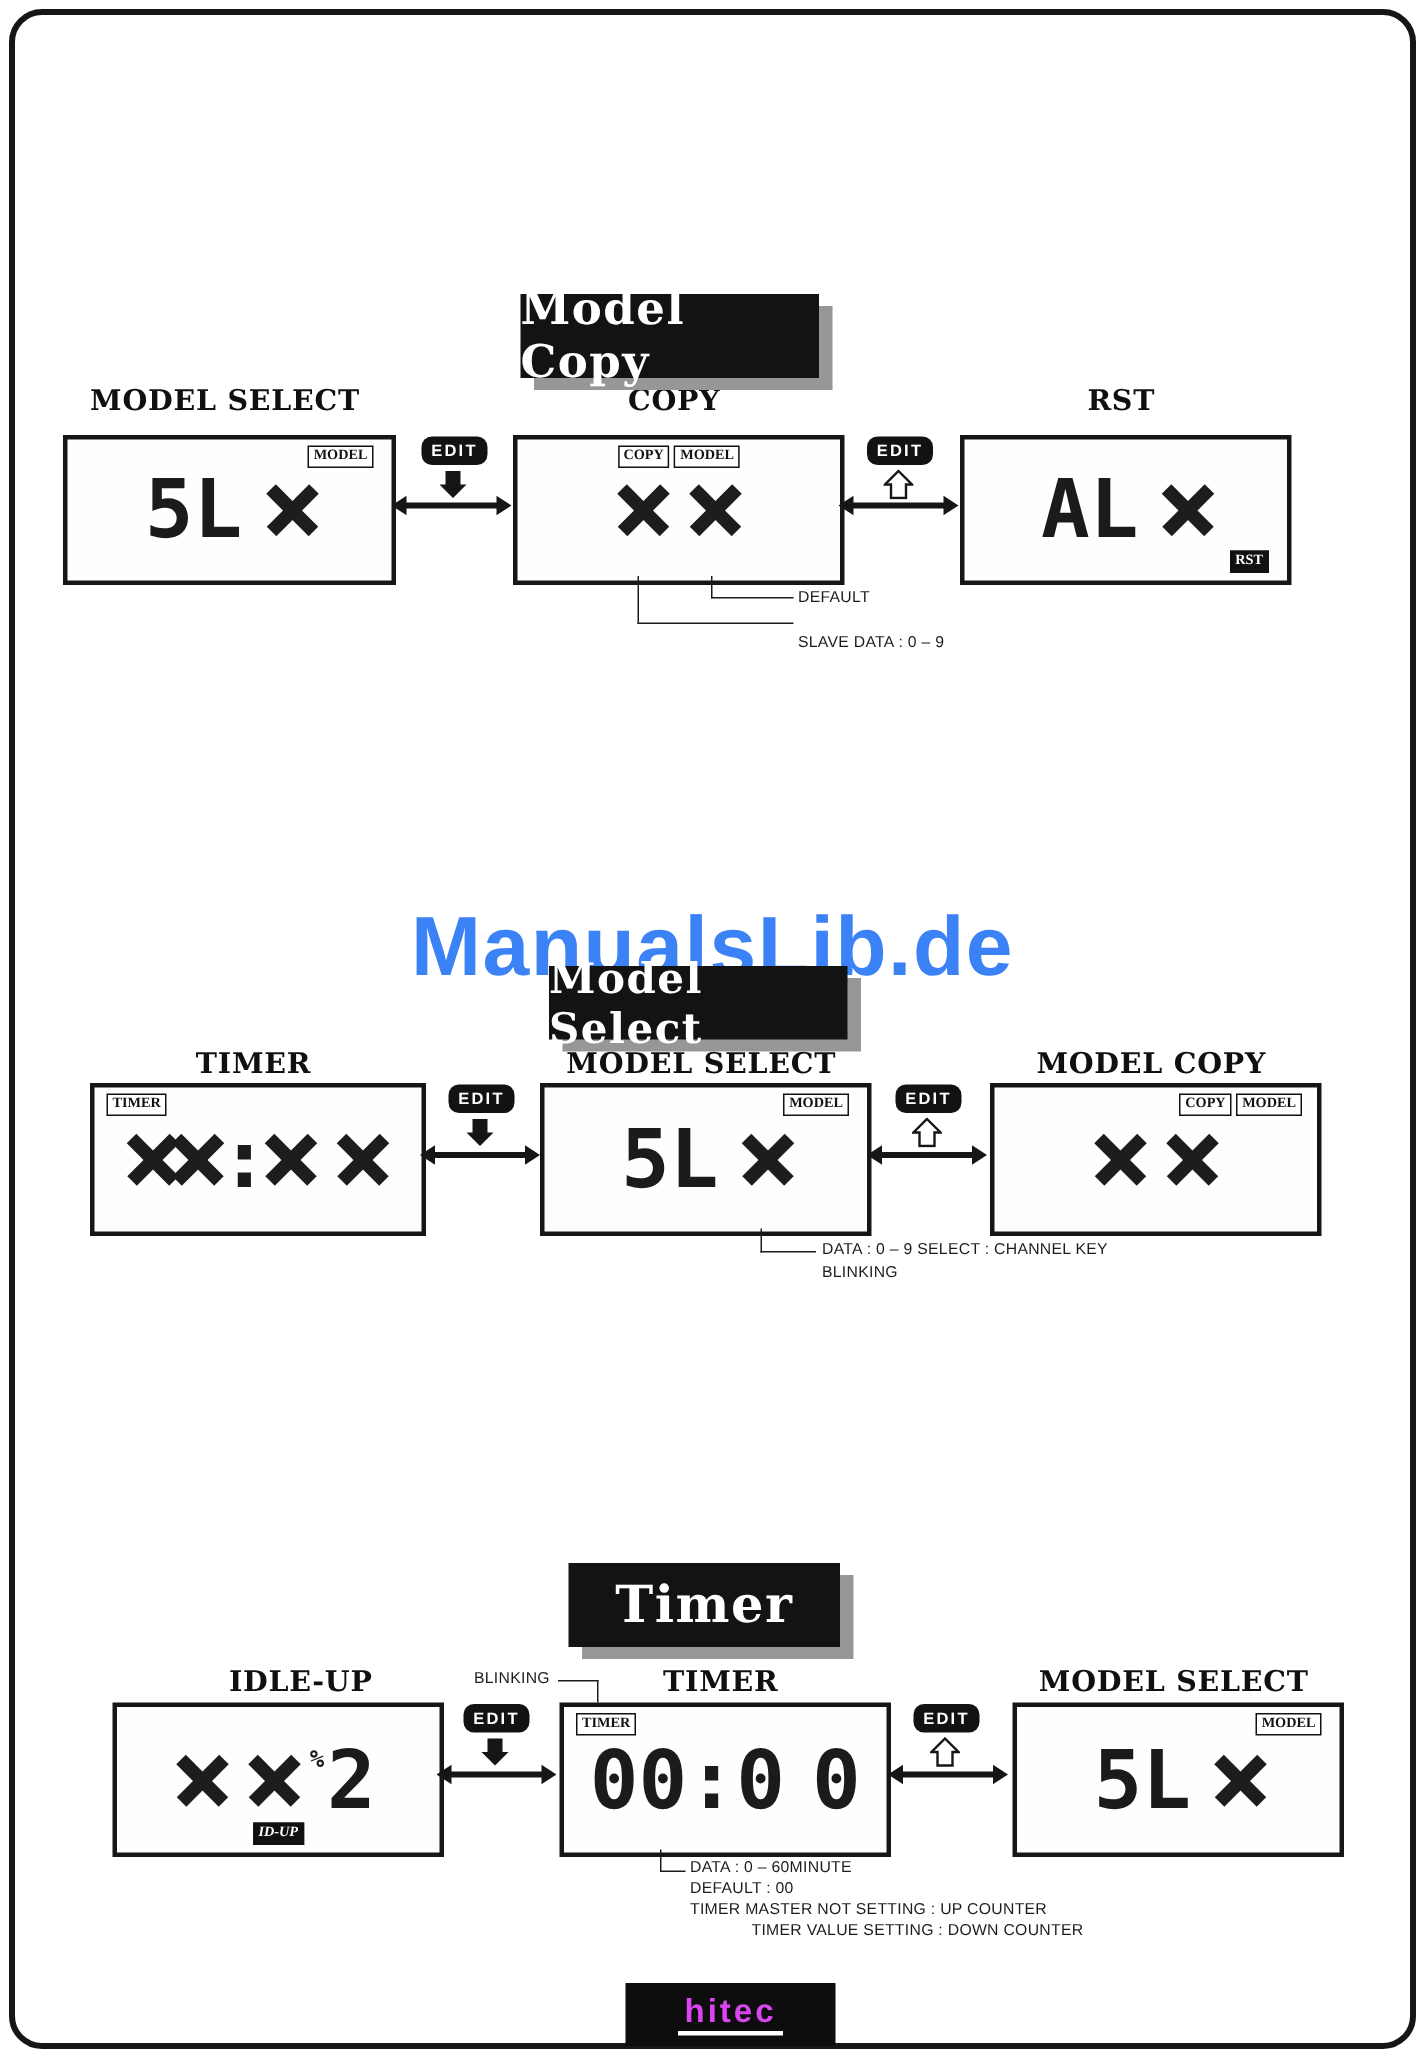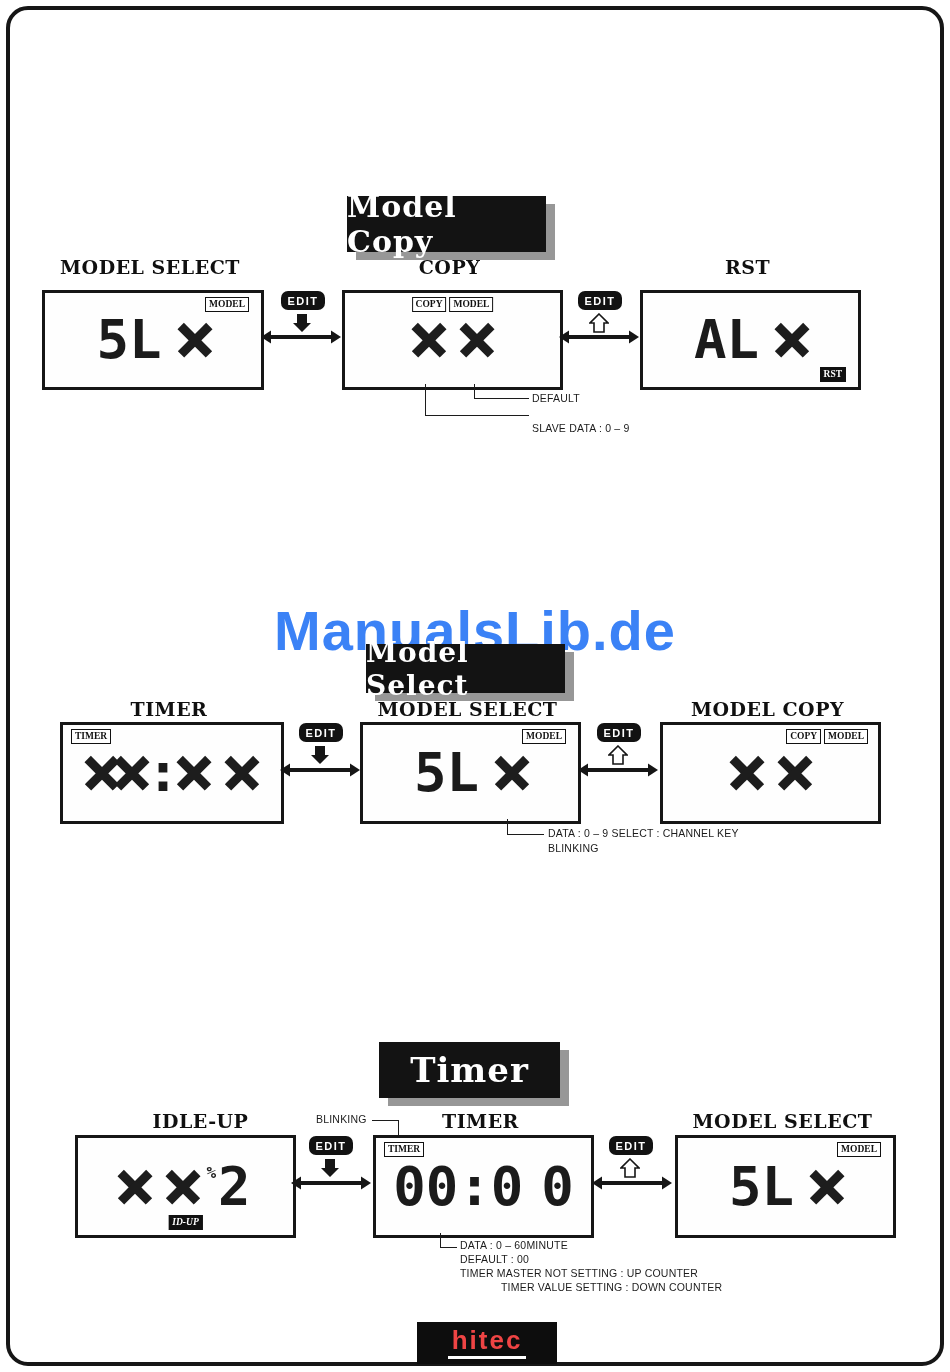--- a/index.html
+++ b/index.html
@@ -42,7 +42,7 @@
 
   .logo{position:absolute;left:417px;top:1322px;width:140px;height:42px;background:#0d0d0d;
     display:flex;align-items:center;justify-content:center;}
-  .logo span{color:#ef4444;font-weight:bold;font-size:26px;letter-spacing:2px;line-height:1.05;
+  .logo span{color:#d946ef;font-weight:bold;font-size:22px;letter-spacing:2px;line-height:1.05;
     border-bottom:3px solid #fff;padding:0 4px 1px 4px;font-family:"Liberation Sans",sans-serif;text-align:center;}
 </style>
 </head>

